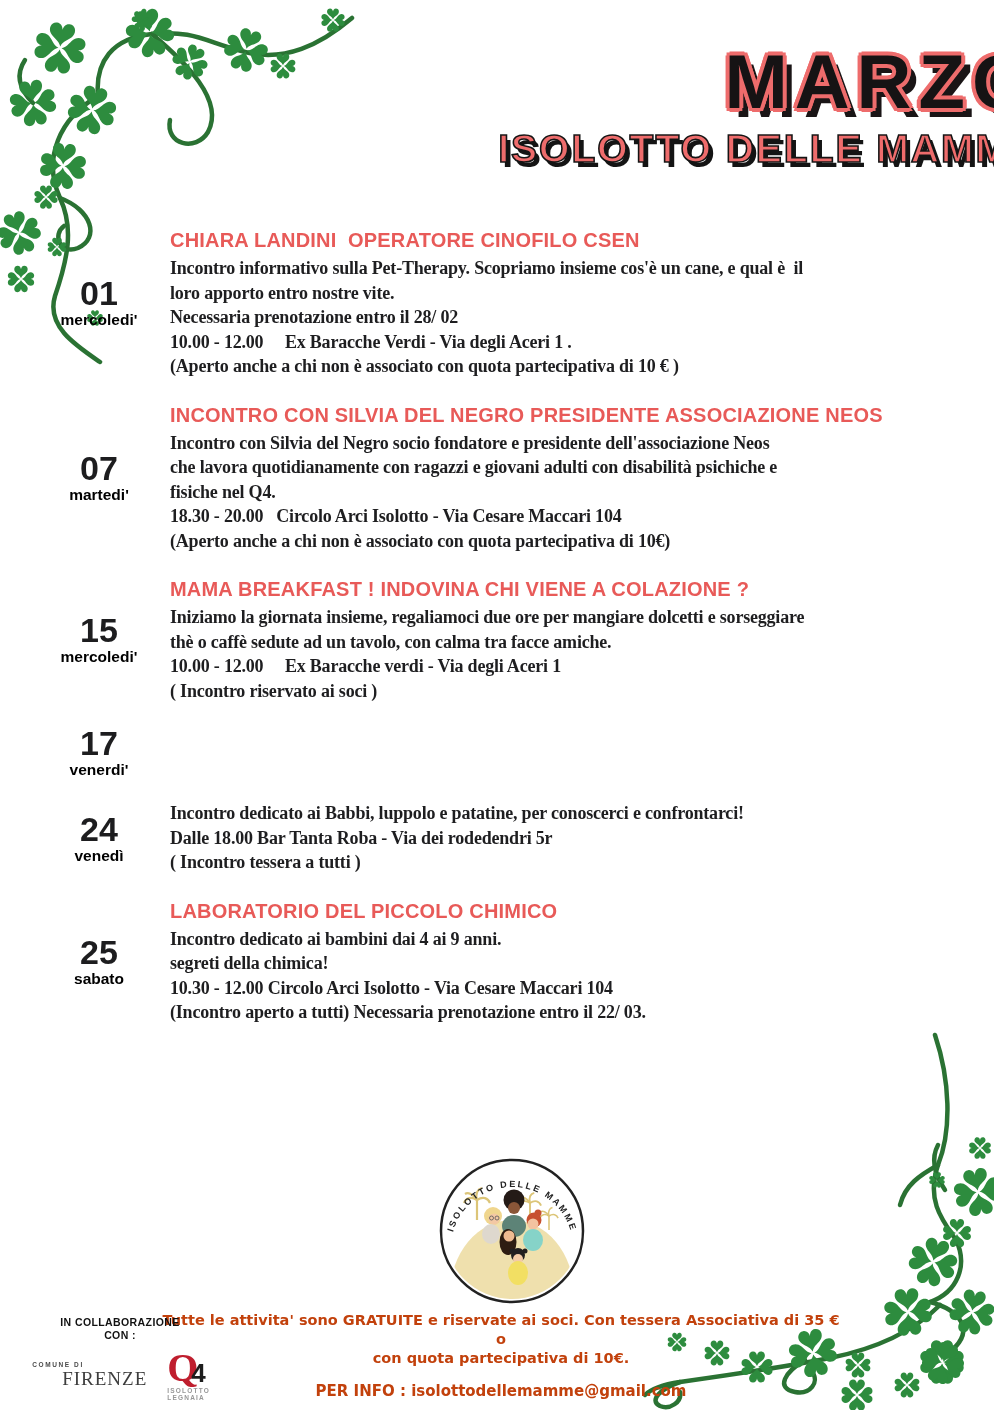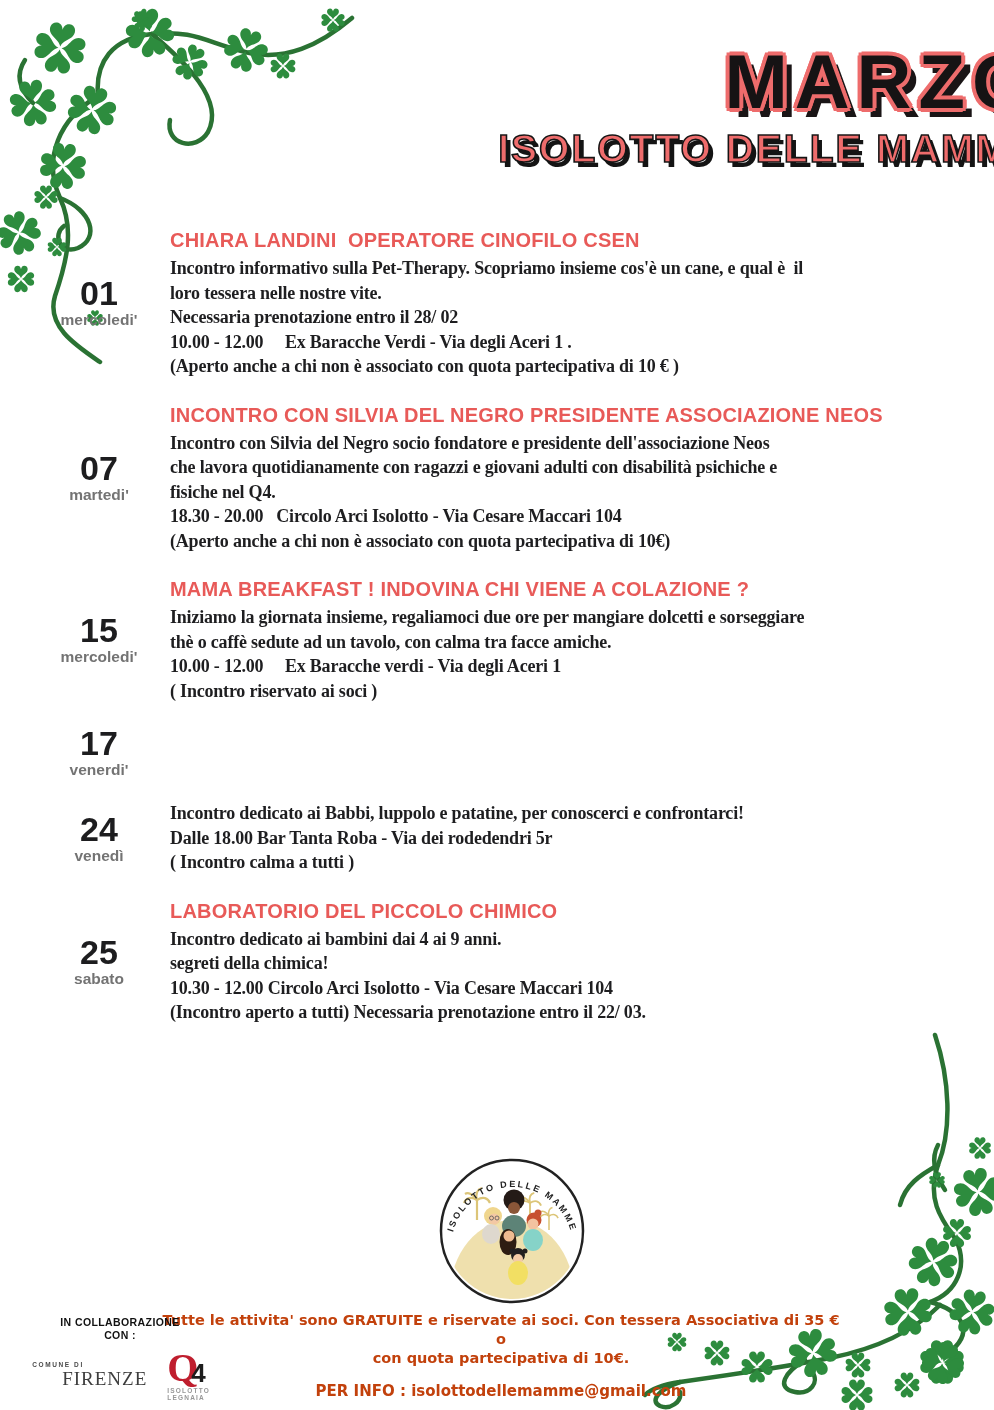--- a/index.html
+++ b/index.html
@@ -133,7 +133,7 @@
       <div class="event-body">
         <div class="event-title">CHIARA LANDINI  OPERATORE CINOFILO CSEN</div>
         <div class="event-line">Incontro informativo sulla Pet-Therapy. Scopriamo insieme cos'è un cane, e qual è  il</div>
-        <div class="event-line">loro tessera nelle nostre vite.</div>
+        <div class="event-line">loro apporto entro nostre vite.</div>
         <div class="event-line">Necessaria prenotazione entro il 28/ 02</div>
         <div class="event-line">10.00 - 12.00     Ex Baracche Verdi - Via degli Aceri 1 .</div>
         <div class="event-line">(Aperto anche a chi non è associato con quota partecipativa di 10 € )</div>

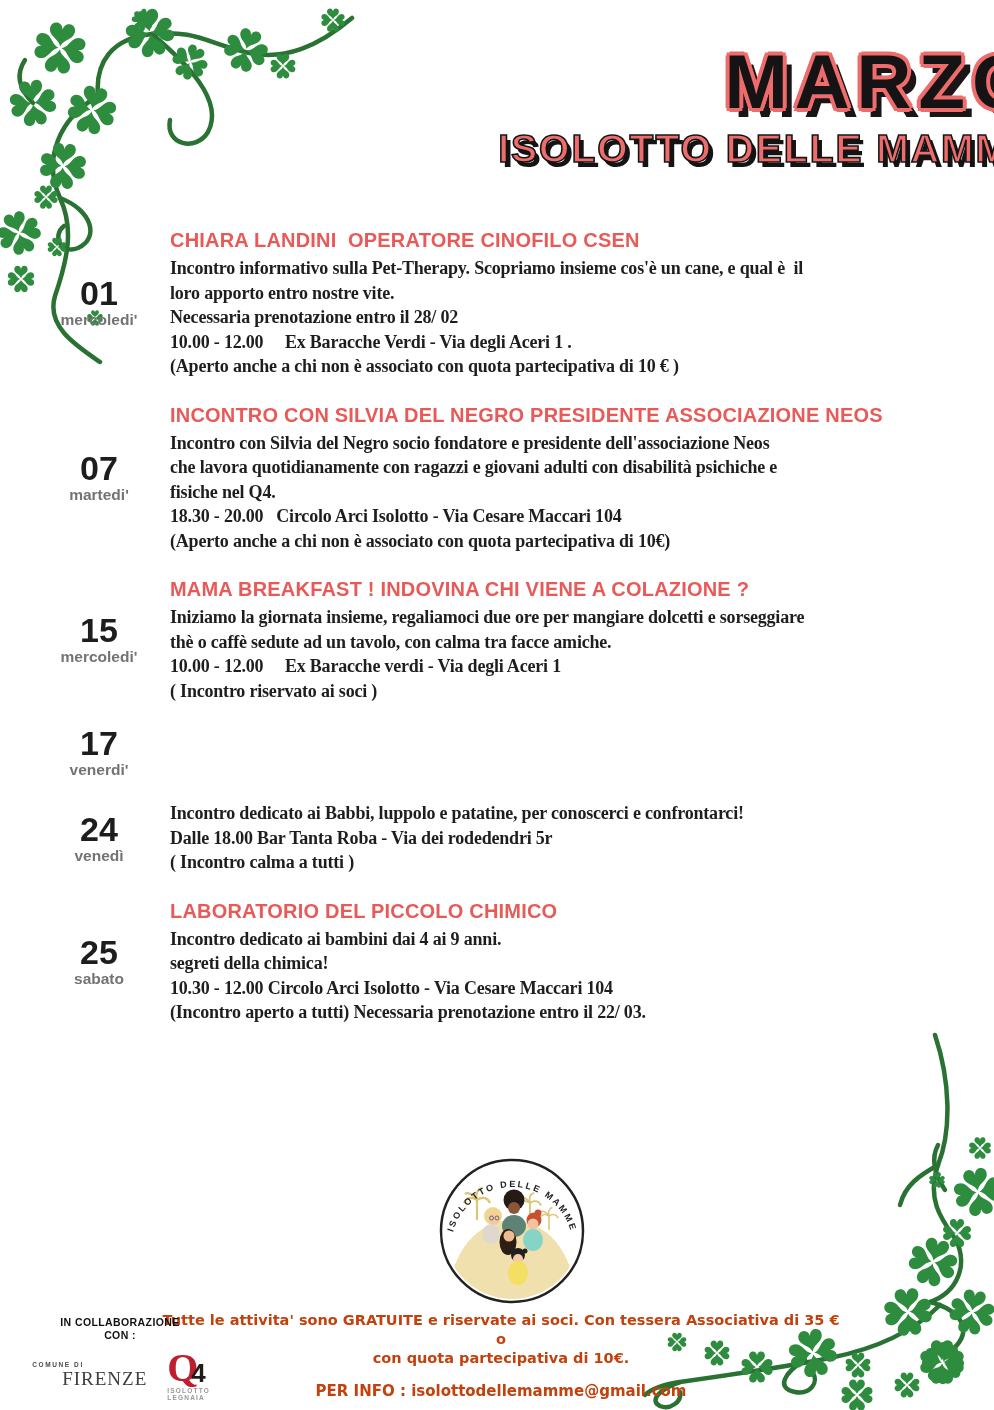--- a/index.html
+++ b/index.html
@@ -21,7 +21,7 @@
   .date-col{flex:none;width:170px;box-sizing:border-box;padding-left:28px;
             display:flex;flex-direction:column;justify-content:center;align-items:center;}
   .date-num{font-weight:700;font-size:34px;line-height:36px;color:#1d1d1f;}
-  .date-day{font-weight:700;font-size:15.5px;line-height:18px;color:#737373;}
+  .date-day{font-weight:700;font-size:15.5px;line-height:18px;color:#000000;}
   .event-body{flex:1;min-width:0;padding-right:24px;}
   .event-title{font-weight:700;font-size:20px;line-height:28px;margin-bottom:2px;
                color:#e85a58;white-space:pre;letter-spacing:0.2px;}

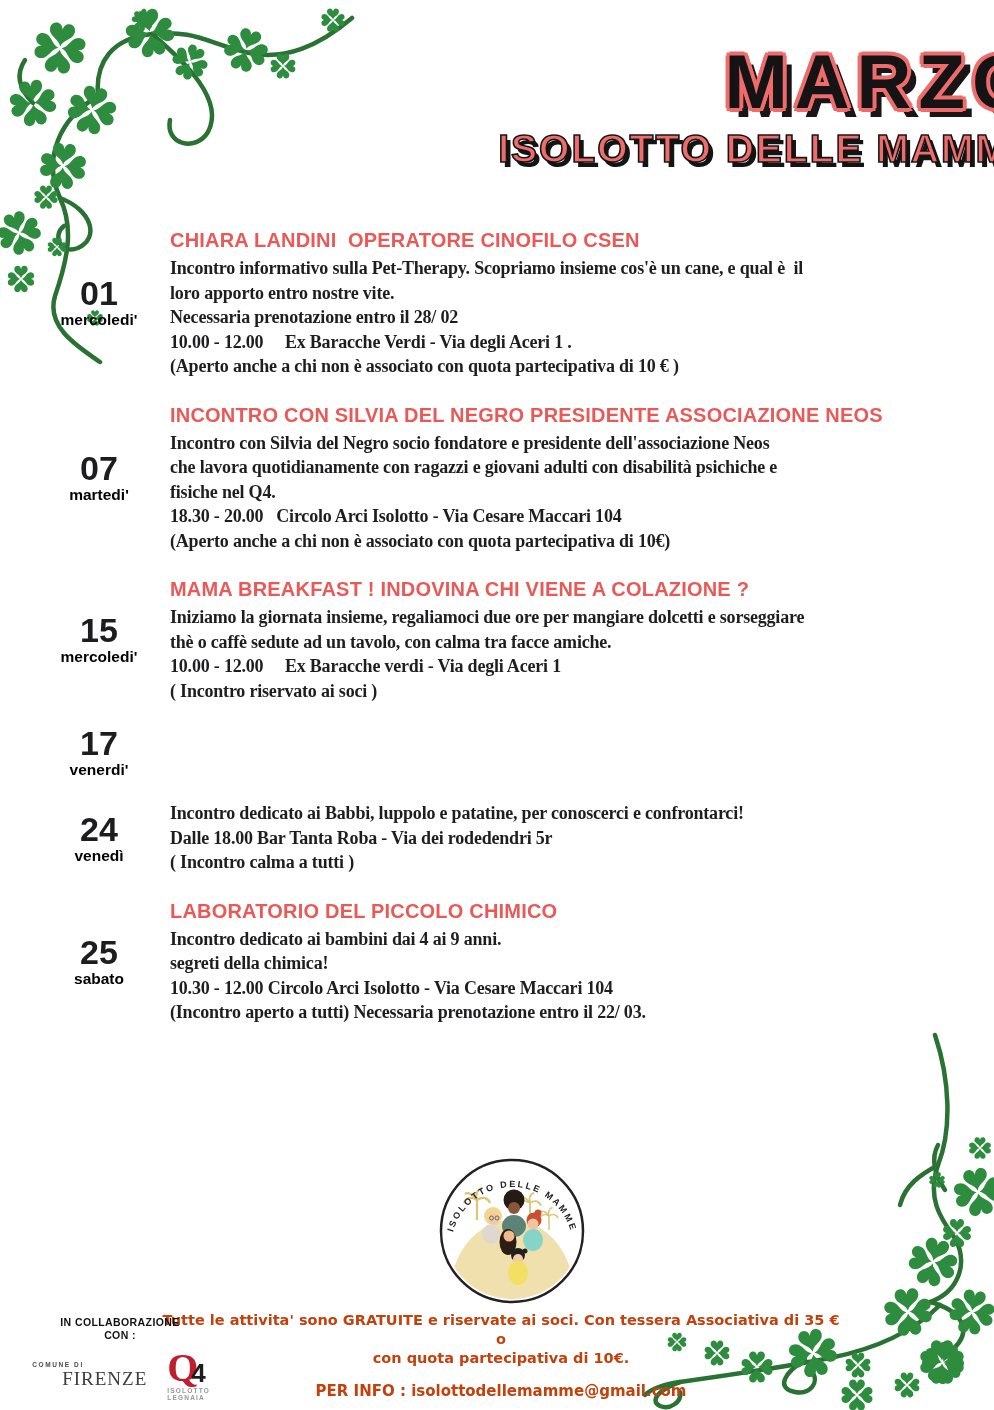--- a/index.html
+++ b/index.html
@@ -184,7 +184,7 @@
       <div class="event-body">
         <div class="event-line">Incontro dedicato ai Babbi, luppolo e patatine, per conoscerci e confrontarci!</div>
         <div class="event-line">Dalle 18.00 Bar Tanta Roba - Via dei rodedendri 5r</div>
-        <div class="event-line">( Incontro calma a tutti )</div>
+        <div class="event-line">( Incontro tessera a tutti )</div>
       </div>
     </div>
 

